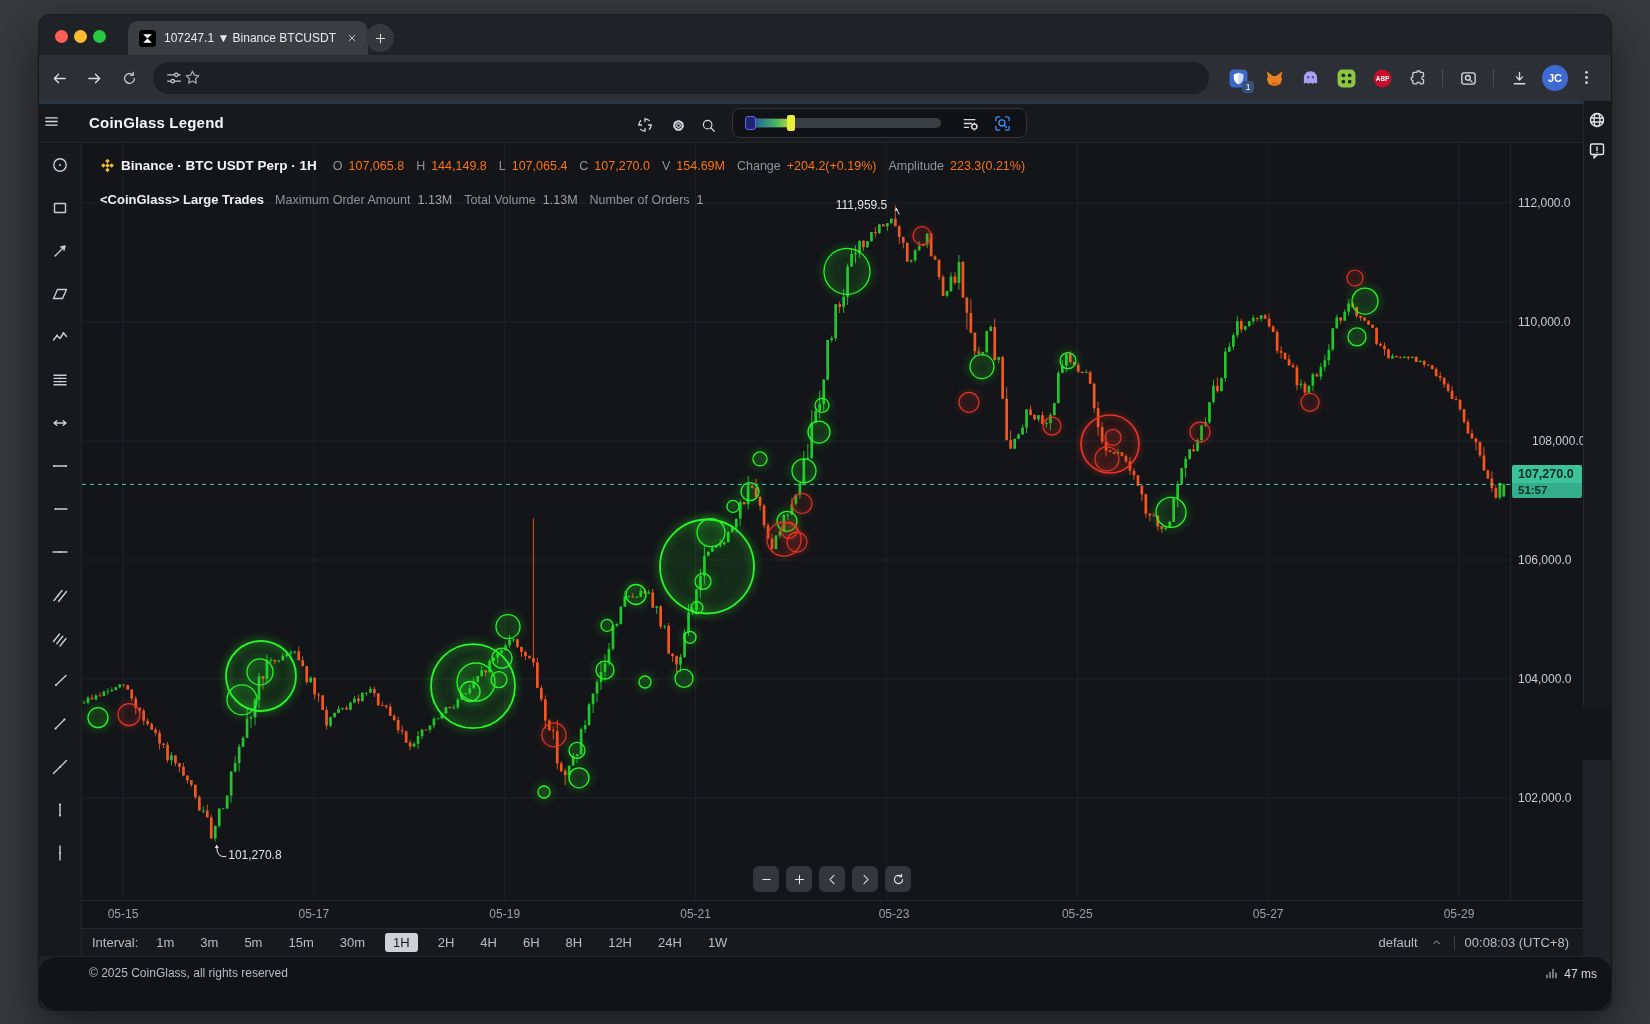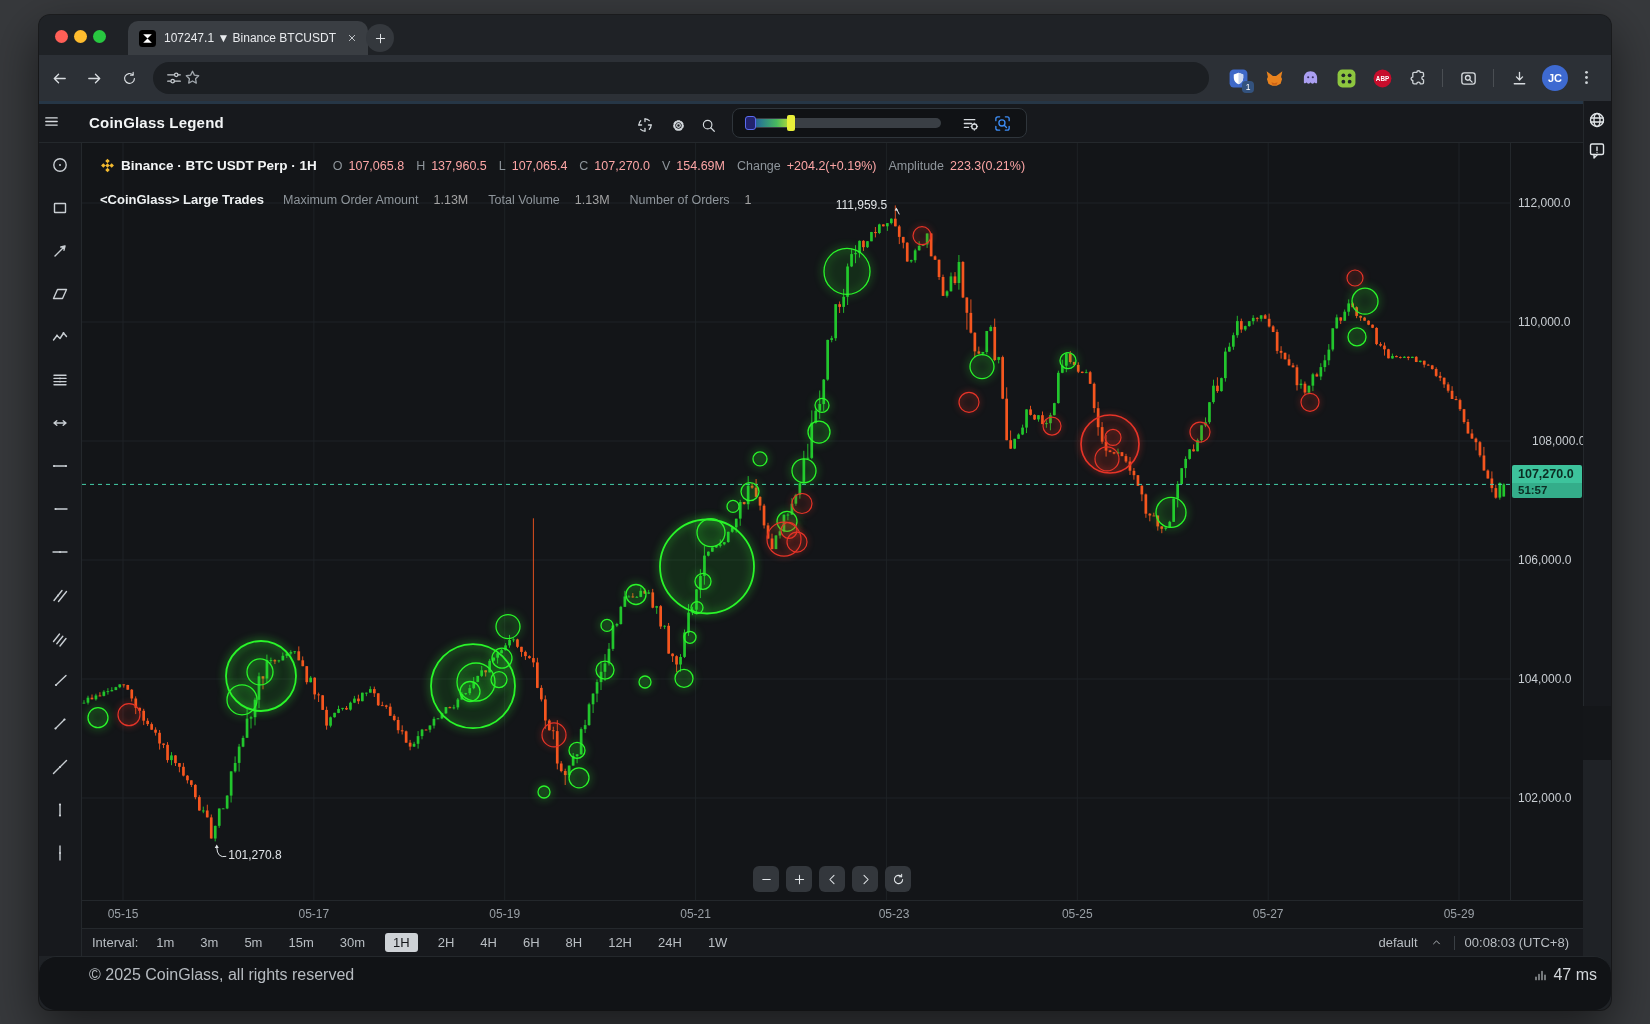--- a/index.html
+++ b/index.html
@@ -75,7 +75,7 @@
   .ohlc-row { position:absolute; left:18px; top:15px; display:flex; align-items:center; gap:6px;
     font-size:12.5px; color:#8e959b; white-space:nowrap; z-index:5; }
   .ohlc-row .sym { color:#f2f4f5; font-weight:bold; font-size:13.5px; margin-right:10px; }
-  .ohlc-row .v { color:#fca5a5; margin-right:6px; }
+  .ohlc-row .v { color:#f97316; margin-right:6px; }
   .ind-row { position:absolute; left:18px; top:49px; display:flex; align-items:center; gap:15px;
     font-size:12.5px; color:#8e959b; white-space:nowrap; z-index:5; }
   .ind-row .name { color:#eef1f2; font-weight:bold; font-size:13px; margin-right:4px; }

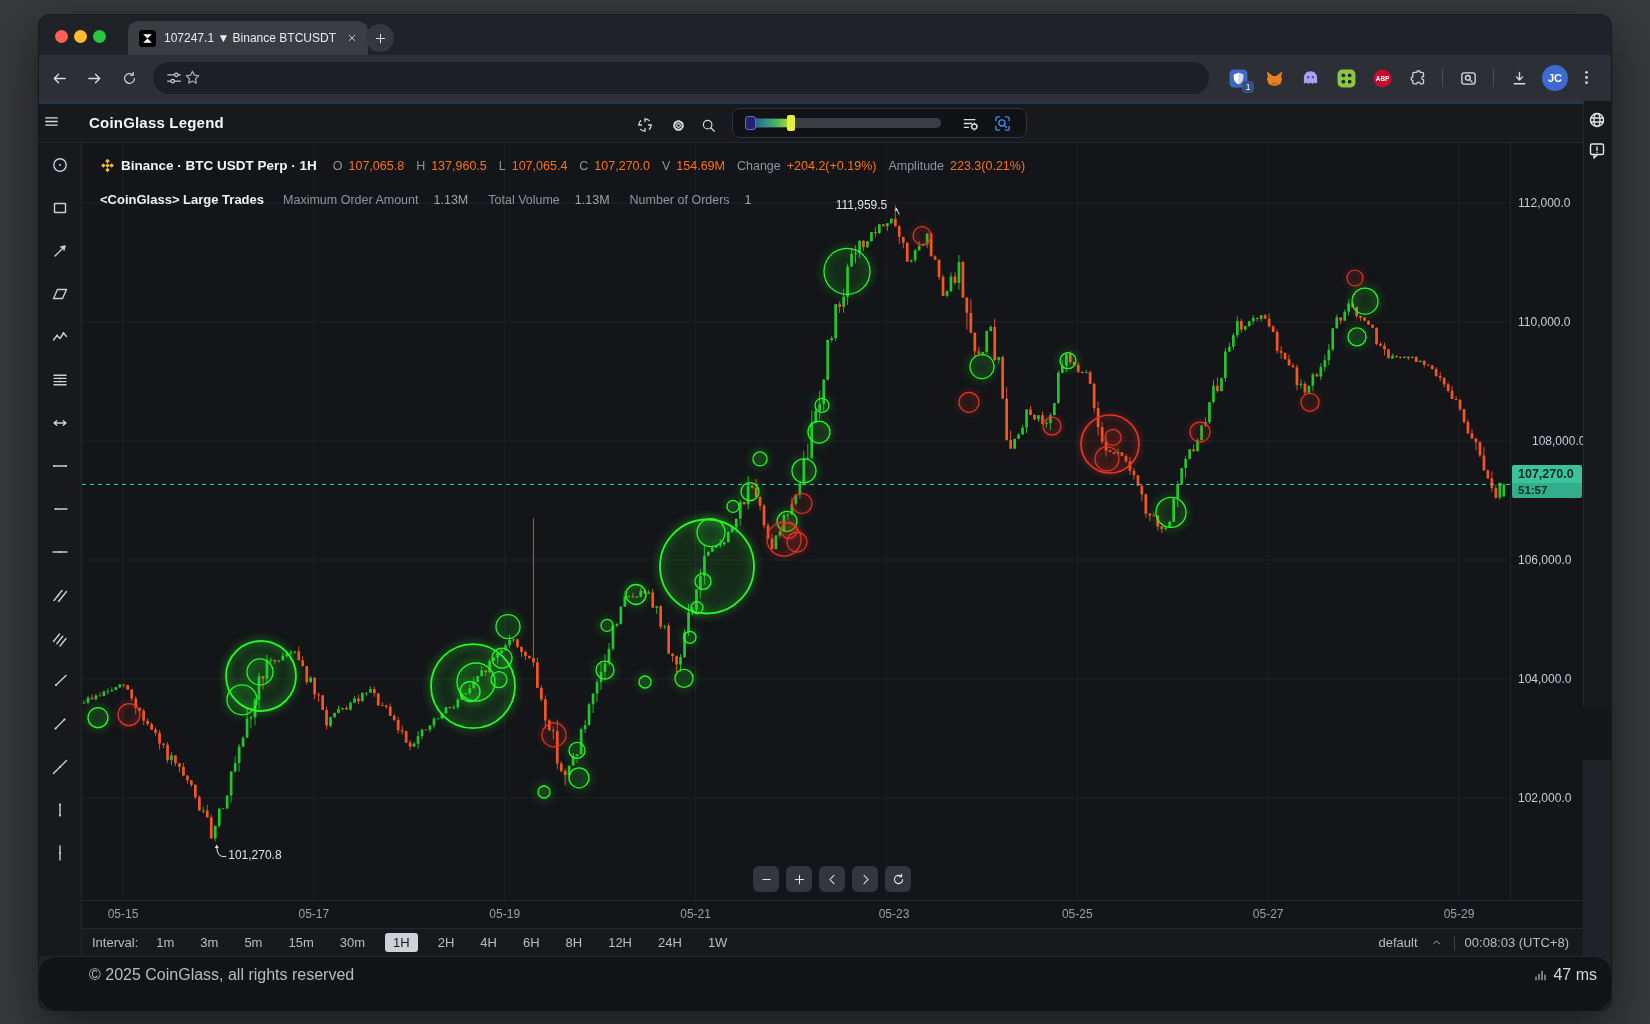--- a/index.html
+++ b/index.html
@@ -1217,7 +1217,7 @@
               <span>O</span>
                 <span class="v">107,065.8</span>
               <span>H</span>
-                <span class="v">137,960.5</span>
+                <span class="v">144,149.8</span>
               <span>L</span>
                 <span class="v">107,065.4</span>
               <span>C</span>

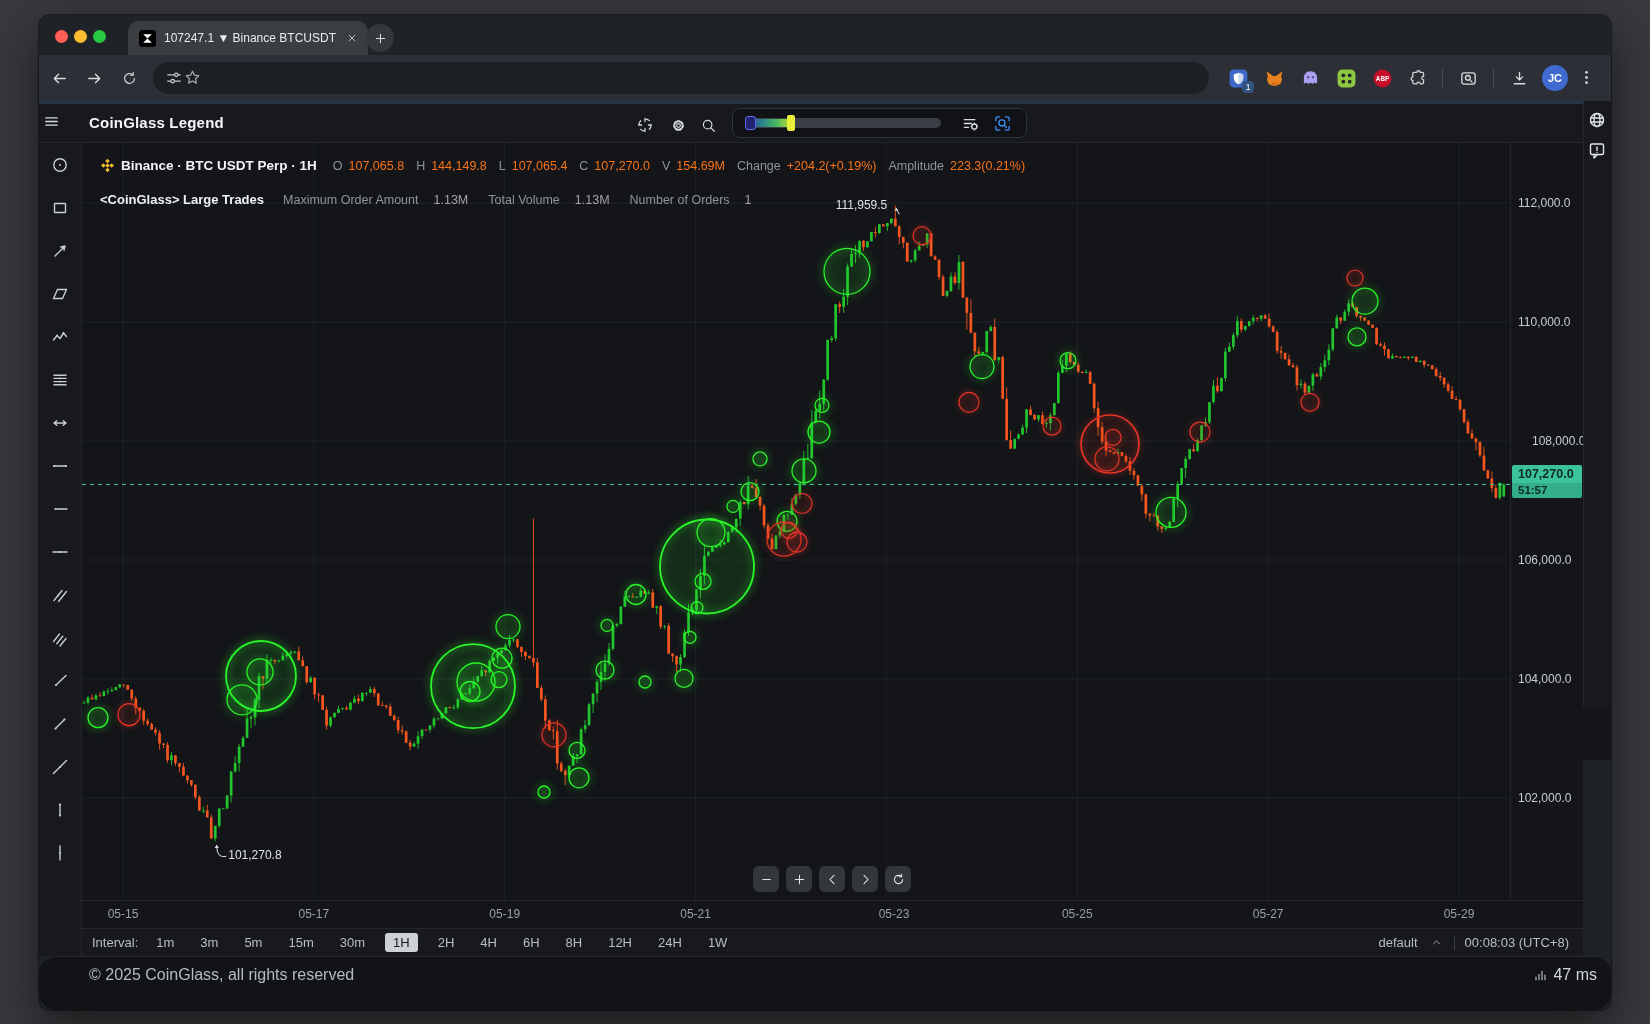--- a/index.html
+++ b/index.html
@@ -76,7 +76,7 @@
     font-size:12.5px; color:#8e959b; white-space:nowrap; z-index:5; }
   .ohlc-row .sym { color:#f2f4f5; font-weight:bold; font-size:13.5px; margin-right:10px; }
   .ohlc-row .v { color:#f97316; margin-right:6px; }
-  .ind-row { position:absolute; left:18px; top:49px; display:flex; align-items:center; gap:15px;
+  .ind-row { position:absolute; left:18px; top:49px; display:flex; align-items:center; gap:7px;
     font-size:12.5px; color:#8e959b; white-space:nowrap; z-index:5; }
   .ind-row .name { color:#eef1f2; font-weight:bold; font-size:13px; margin-right:4px; }
   .ind-row .v { color:#a3a3a3; margin-right:5px; }

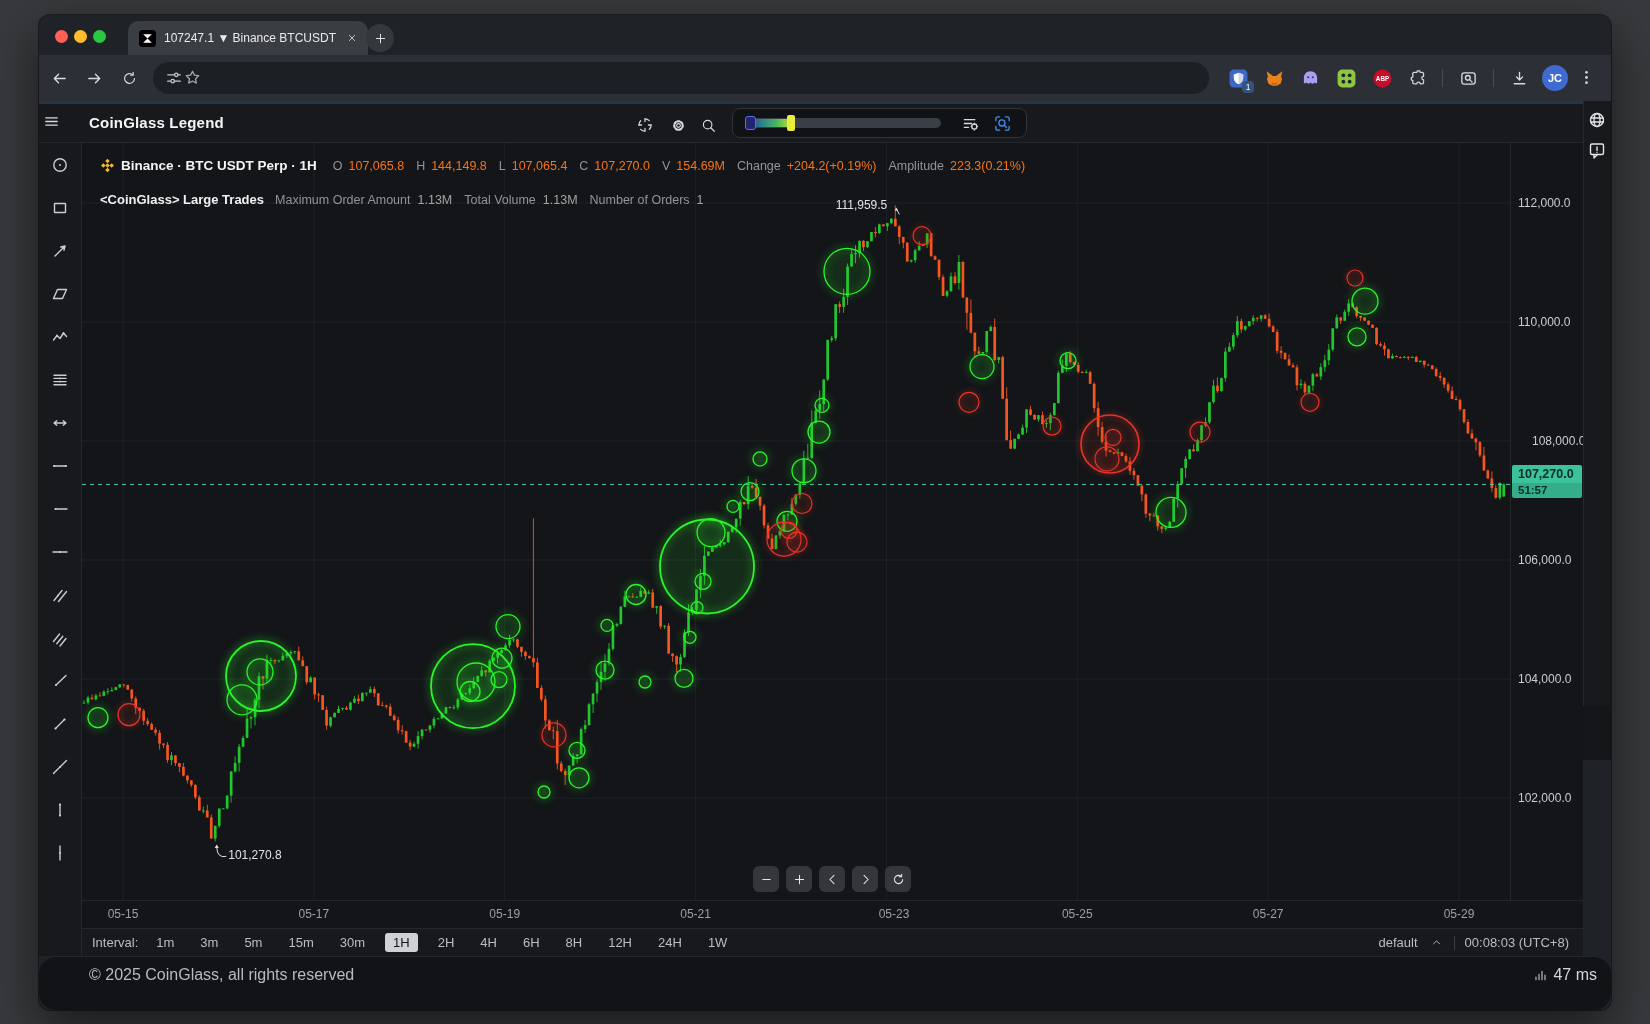--- a/index.html
+++ b/index.html
@@ -107,7 +107,7 @@
   .caret { width:14px; height:14px; color:#b9bec3; margin-left:2px; }
 
   .app-footer { height:54px; background:#111316; border-top:1px solid #24282c;
-    display:flex; align-items:flex-start; padding:9px 14px 0 50px; font-size:16px; color:#b6bbc0;border-radius:17px; }
+    display:flex; align-items:flex-start; padding:9px 14px 0 50px; font-size:12px; color:#b6bbc0;border-radius:17px; }
   .lat { margin-left:auto; display:flex; align-items:center; gap:5px; color:#d2d6da; }
   .lat-ic { width:15px; height:15px; }
   svg { display:block; }

